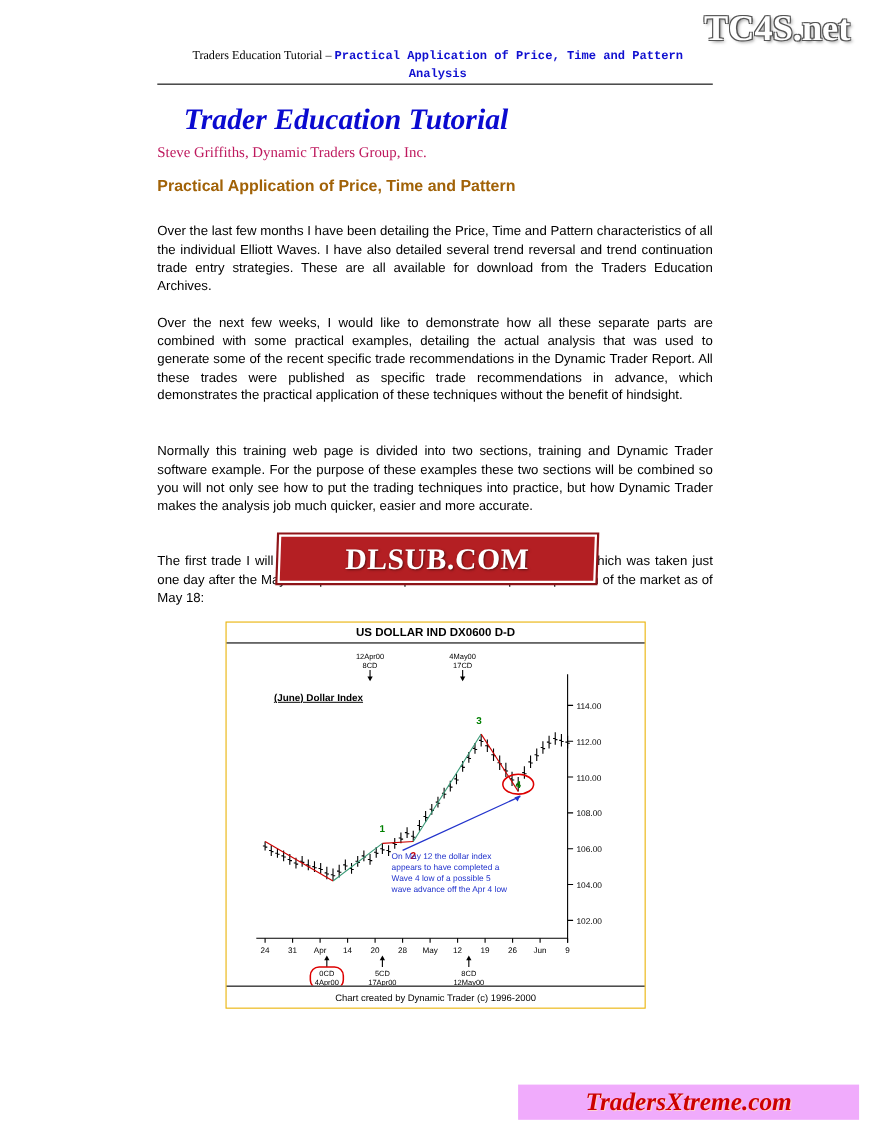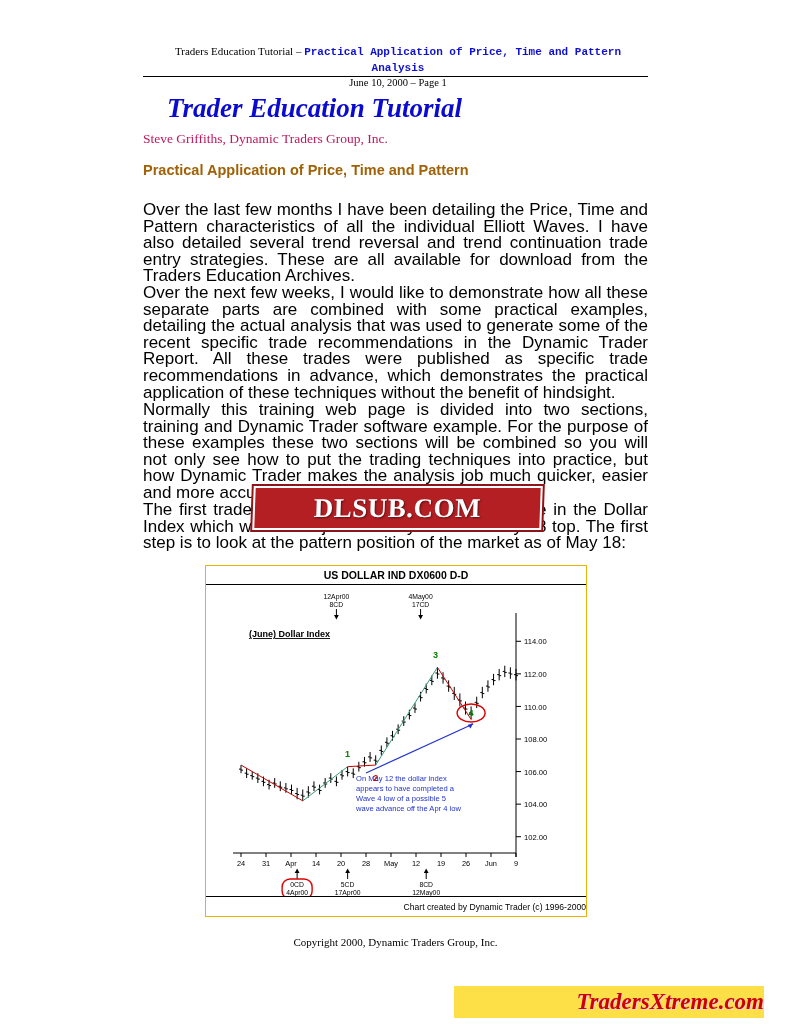--- a/index.html
+++ b/index.html
@@ -221,6 +221,7 @@
 
 <div class="page">
 
+  <div class="tc4s">TC4S.net</div>
 
   <div class="runhead">
     <div><span>Traders Education Tutorial – </span><span class="blue">Practical Application of Price, Time and Pattern Analysis</span></div>

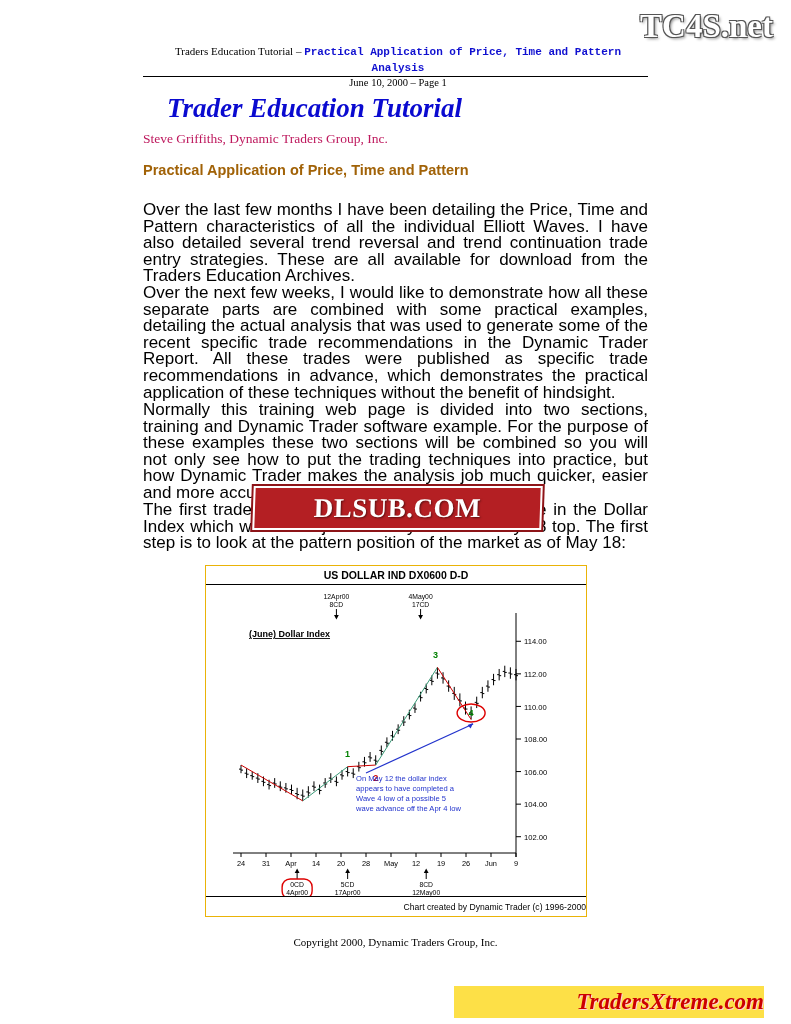--- a/index.html
+++ b/index.html
@@ -225,7 +225,6 @@
 
   <div class="runhead">
     <div><span>Traders Education Tutorial – </span><span class="blue">Practical Application of Price, Time and Pattern Analysis</span></div>
-    <div class="line2">June 10, 2000 – Page 1</div>
   </div>
   <div class="rule"></div>
 

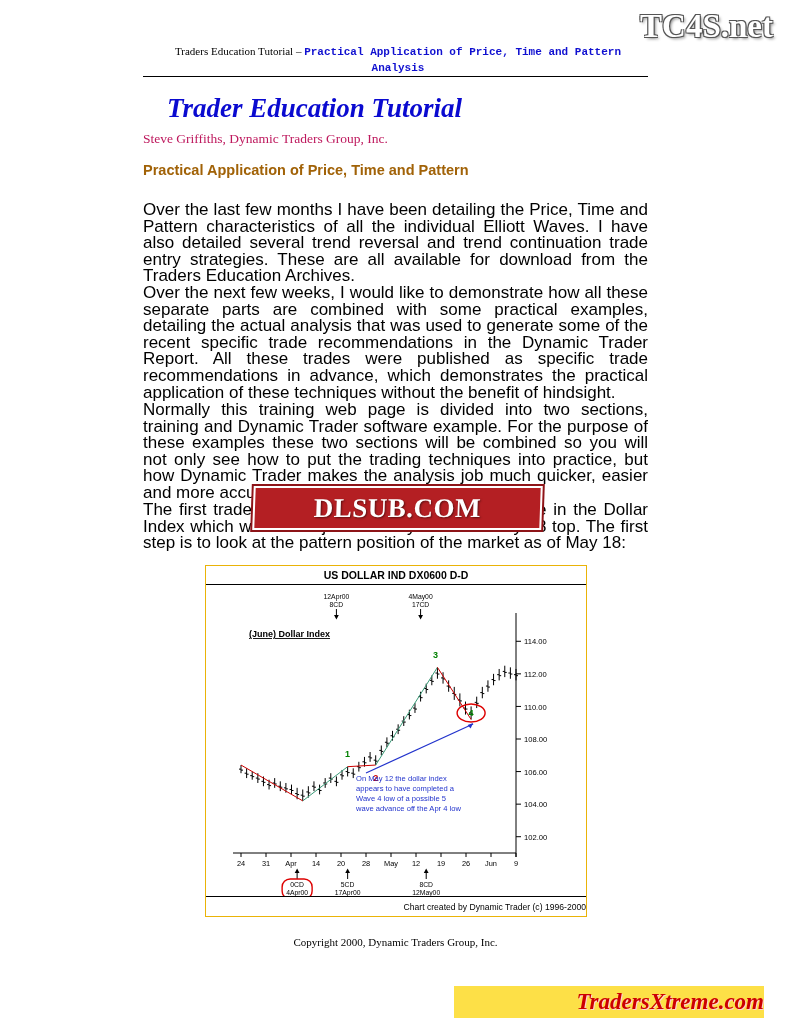--- a/index.html
+++ b/index.html
@@ -100,7 +100,7 @@
     left: 143px;
     width: 505px;
     font-family: "Liberation Sans", sans-serif;
-    font-size: 17px;
+    font-size: 12px;
     line-height: 16.6px;
     color: #000;
     text-align: justify;

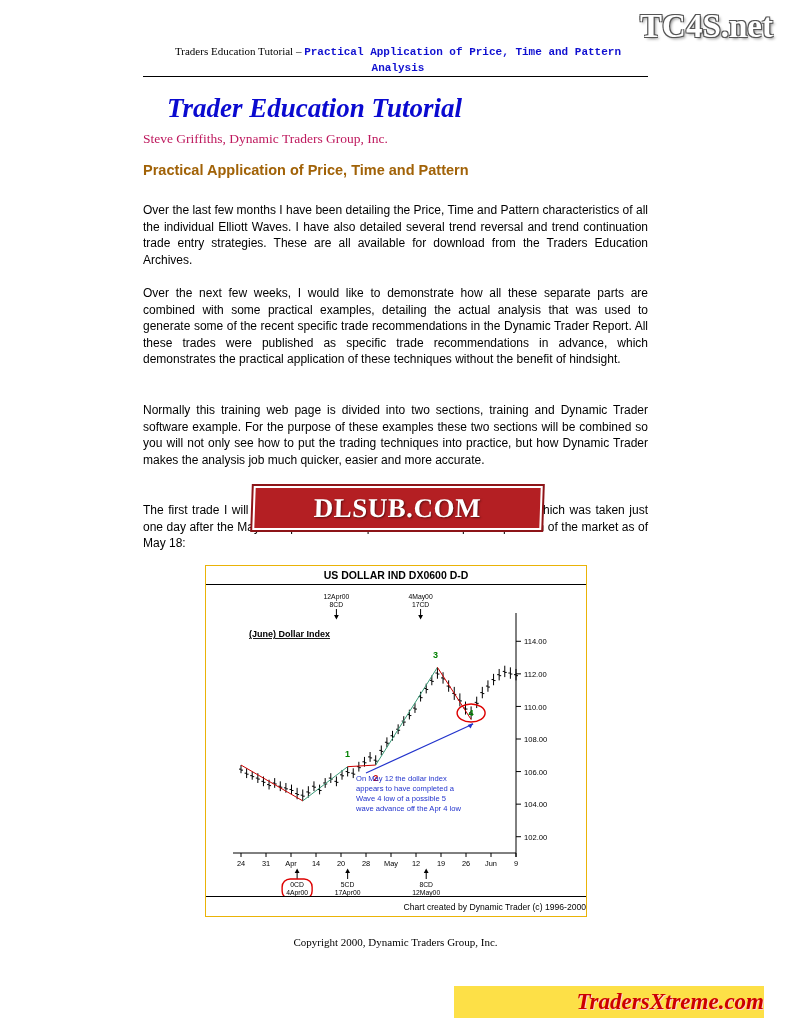--- a/index.html
+++ b/index.html
@@ -172,7 +172,7 @@
     left: 0;
     bottom: 4px;
     width: 100%;
-    text-align: right;
+    text-align: center;
     font-family: "Liberation Sans", sans-serif;
     font-size: 8.6px;
     color: #000;

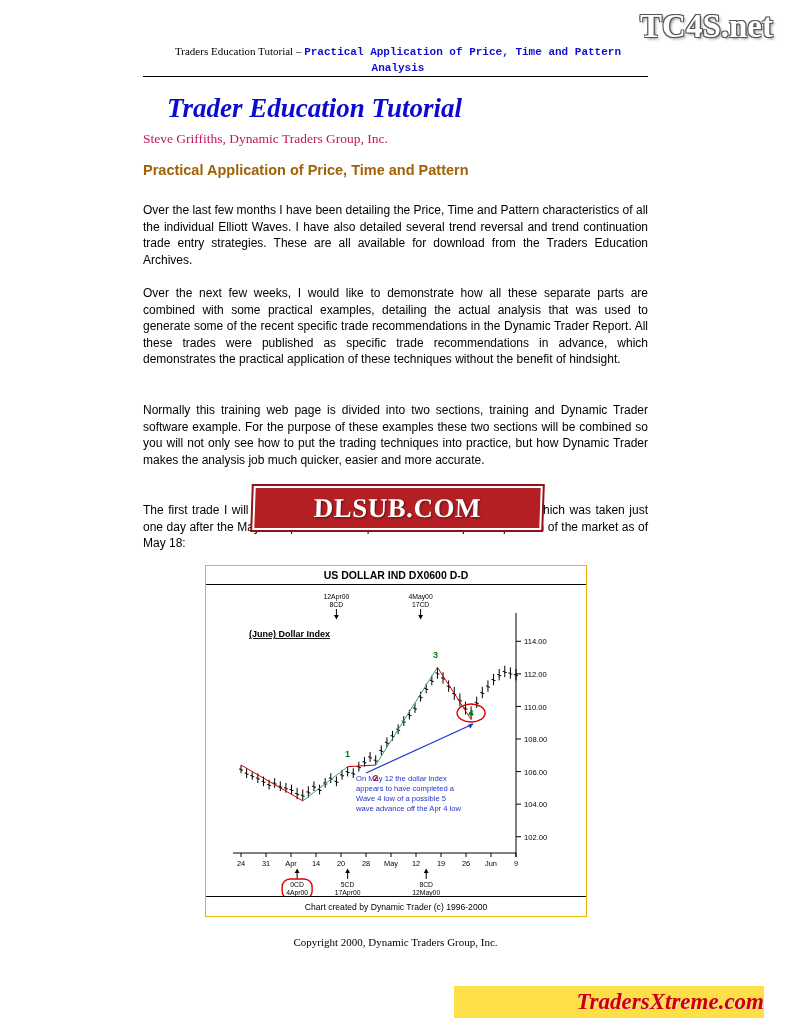--- a/index.html
+++ b/index.html
@@ -482,7 +482,6 @@
     <div class="chart-credit">Chart created by Dynamic Trader (c) 1996-2000</div>
   </div>
 
-  <div class="copyright">Copyright 2000, Dynamic Traders Group, Inc.</div>
   <div class="tx-banner">
     <span>TradersXtreme.com</span>
   </div>

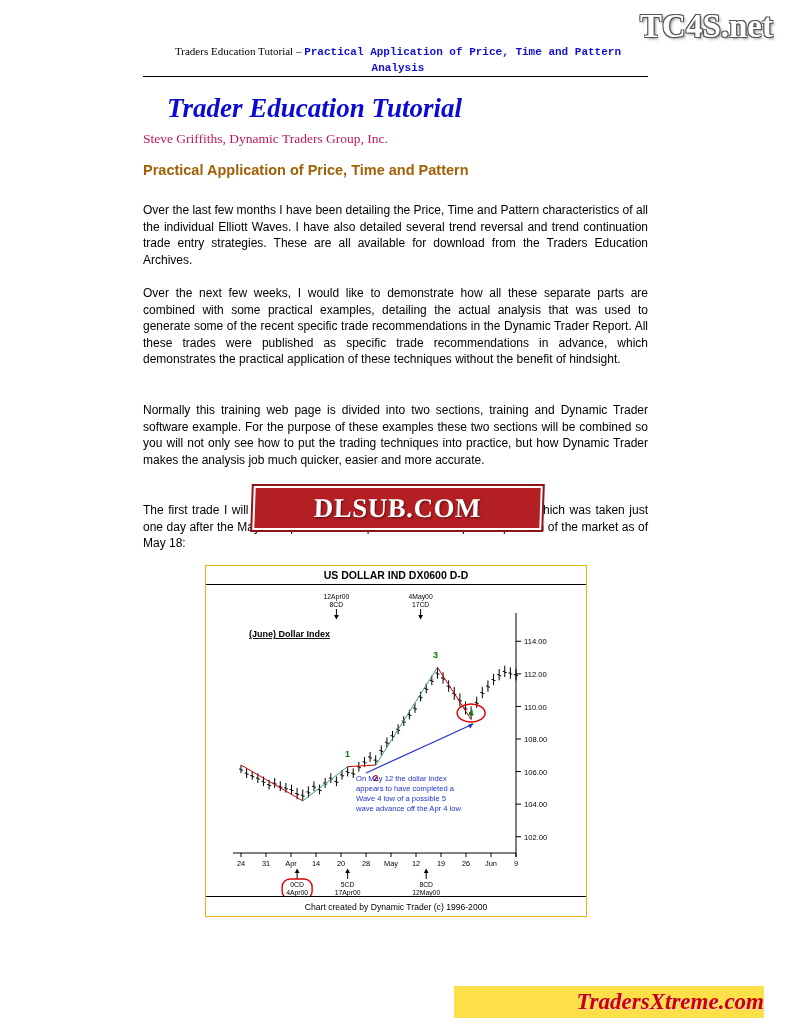--- a/index.html
+++ b/index.html
@@ -198,14 +198,14 @@
   }
   .tx-banner {
     position: absolute;
-    right: 27px;
+    right: 10px;
     bottom: 6px;
     width: 310px;
     height: 32px;
-    background: #fde047;
+    background: #f0abfc;
     display: flex;
     align-items: center;
-    justify-content: flex-end;
+    justify-content: center;
   }
   .tx-banner span {
     font-family: "Liberation Serif", serif;

